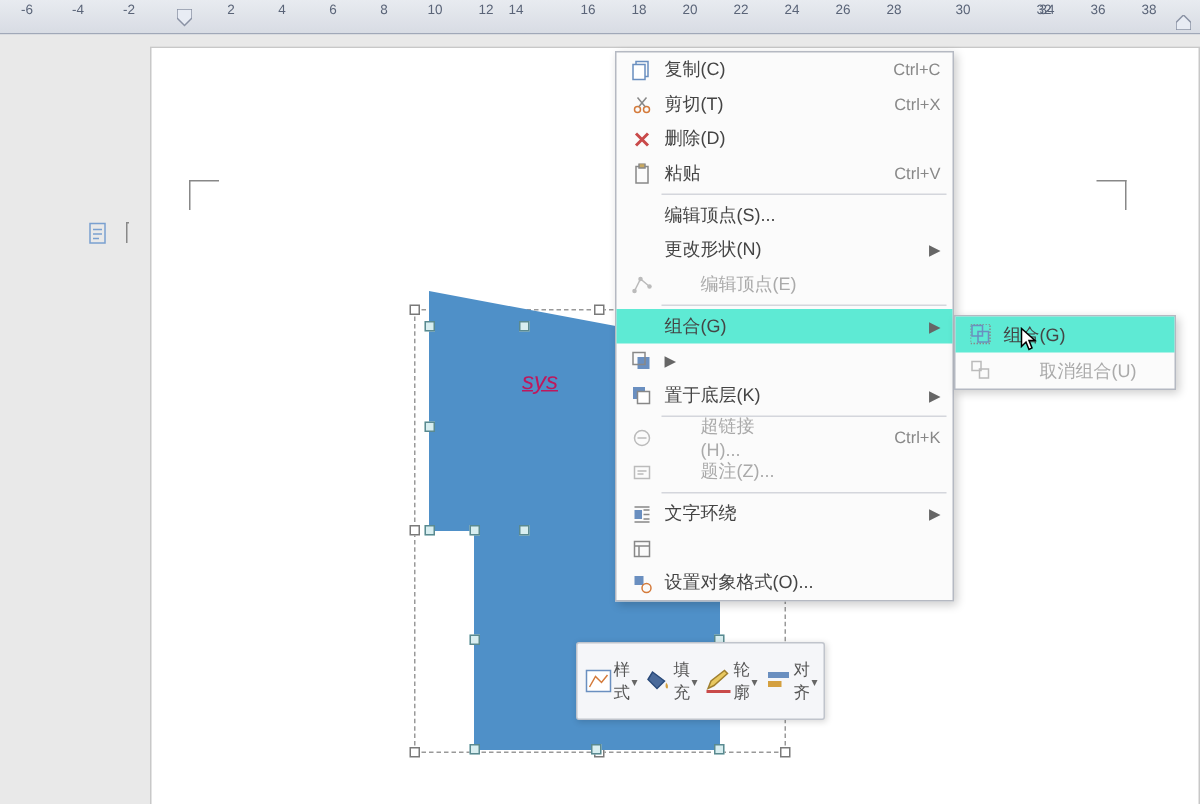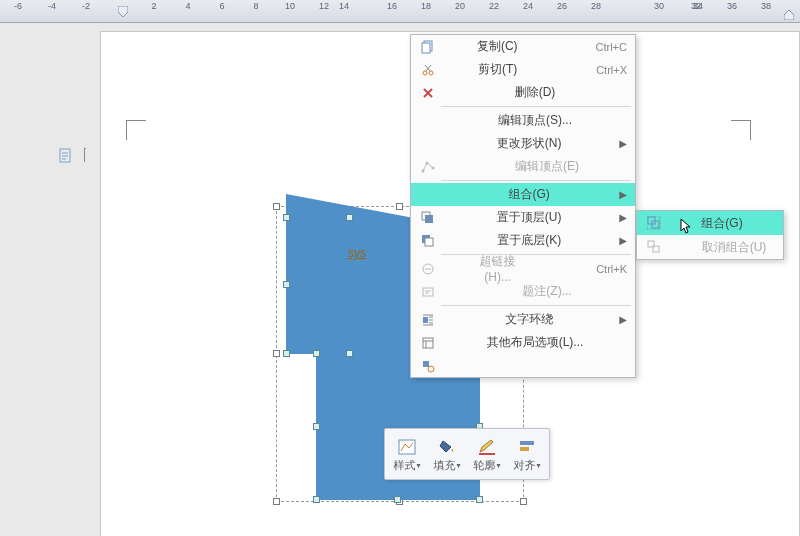--- a/index.html
+++ b/index.html
@@ -73,7 +73,7 @@
   <span class="ruler-tick" style="left:520px">24</span>
   <span class="ruler-tick" style="left:554px">26</span>
   <span class="ruler-tick" style="left:588px">28</span>
-  <span class="ruler-tick" style="left:651px">30</span>
+  <span class="ruler-tick" style="left:634px">30</span>
   <span class="ruler-tick" style="left:688px">32</span>
   <span class="ruler-tick" style="left:690px">34</span>
   <span class="ruler-tick" style="left:724px">36</span>

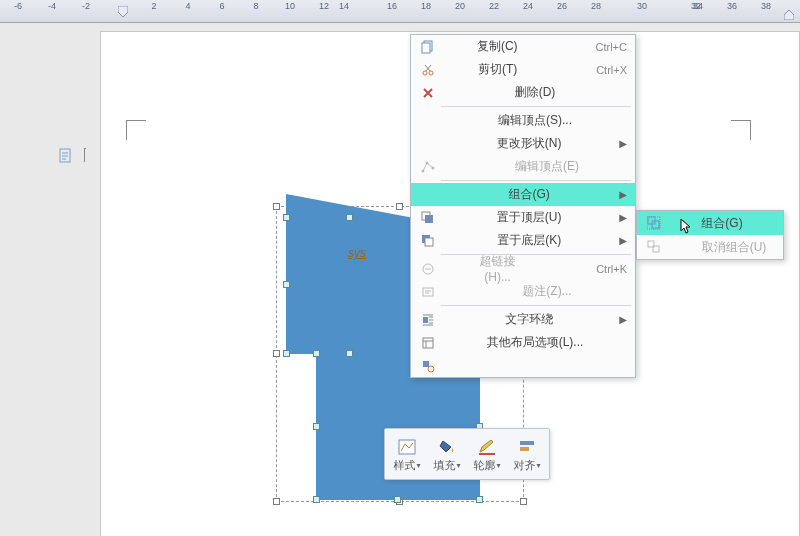--- a/index.html
+++ b/index.html
@@ -27,7 +27,7 @@
 .obj-handle { position: absolute; width: 7px; height: 7px; background: #d8eef0; border: 1px solid #5a8a90; }
 
 .context-menu { position: absolute; top: 34px; left: 410px; width: 226px; background: #fbfbfb; border: 1px solid #b5b9c2; box-shadow: 2px 2px 6px rgba(0,0,0,0.2); font-size: 12px; }
-.menu-row { height: 23px; display: flex; align-items: center; padding: 0 8px 0 6px; color: #444; position: relative; text-align: center; }
+.menu-row { height: 23px; display: flex; align-items: center; padding: 0 8px 0 6px; color: #444; position: relative; }
 .menu-row.hover { background: #5eead4; }
 .menu-row.disabled { color: #aaa; gap: 24px; }
 .menu-icon { width: 22px; display: flex; justify-content: center; align-items: center; }

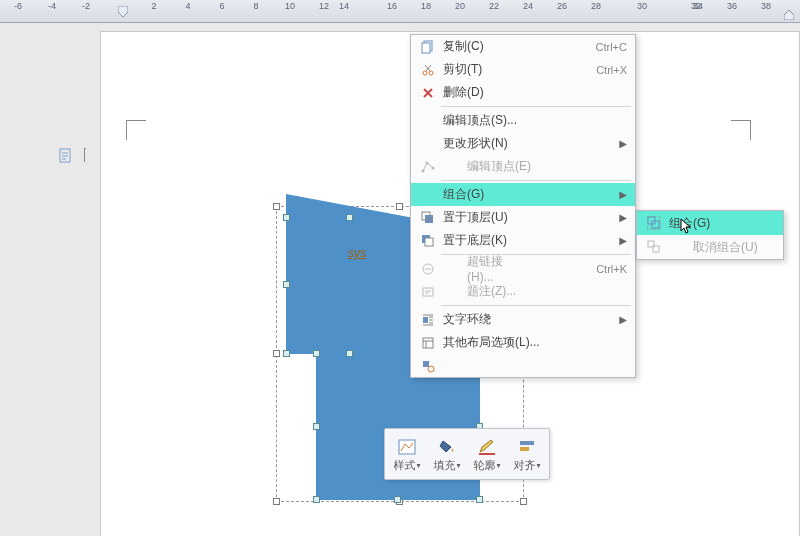--- a/index.html
+++ b/index.html
@@ -160,6 +160,16 @@
       </span>
     <span class="menu-label">删除(D)</span>
   </div>
+  <div class="menu-row">
+    <span class="menu-icon">
+        <svg width="14" height="14">
+          <rect x="3" y="2" width="8" height="11" fill="none" stroke="#888"></rect>
+          <rect x="5" y="0" width="4" height="3" fill="#c8a860" stroke="#888"></rect>
+        </svg>
+      </span>
+    <span class="menu-label">粘贴</span>
+    <span class="menu-shortcut">Ctrl+V</span>
+  </div>
   <div class="menu-sep"></div>
   <div class="menu-row">
     <span class="menu-icon"></span>

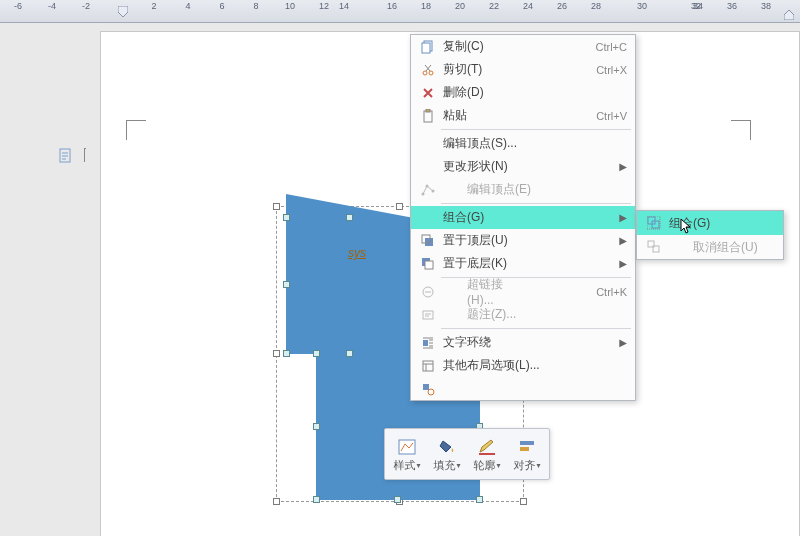--- a/index.html
+++ b/index.html
@@ -204,7 +204,6 @@
           <rect x="1" y="1" width="8" height="8" fill="none" stroke="#888"></rect>
         </svg>
       </span>
-    <span class="menu-label">置于顶层(U)</span>
     <span class="menu-arrow">▶</span>
   </div>
   <div class="menu-row">

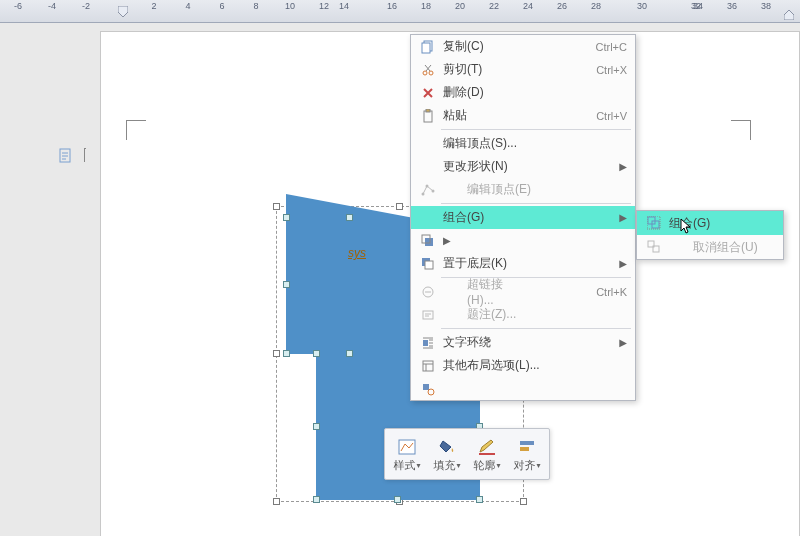--- a/index.html
+++ b/index.html
@@ -22,7 +22,7 @@
 .sel-handle { position: absolute; width: 7px; height: 7px; background: #fff; border: 1px solid #7a7a7a; }
 .shape1 { position: absolute; top: 218px; left: 286px; width: 128px; height: 136px; background: #4f90c8; }
 .shape1::before { content: ""; position: absolute; top: -24px; left: 0; width: 0; height: 0; border-bottom: 24px solid #4f90c8; border-left: 0 solid transparent; border-right: 128px solid transparent; }
-.shape1-label { position: absolute; top: 246px; left: 348px; color: #a16207; font-size: 12px; font-style: italic; text-decoration: underline; }
+.shape1-label { position: absolute; top: 246px; left: 348px; color: #be185d; font-size: 16px; font-style: italic; text-decoration: underline; }
 .shape2 { position: absolute; top: 354px; left: 316px; width: 164px; height: 146px; background: #4f90c8; }
 .obj-handle { position: absolute; width: 7px; height: 7px; background: #d8eef0; border: 1px solid #5a8a90; }
 

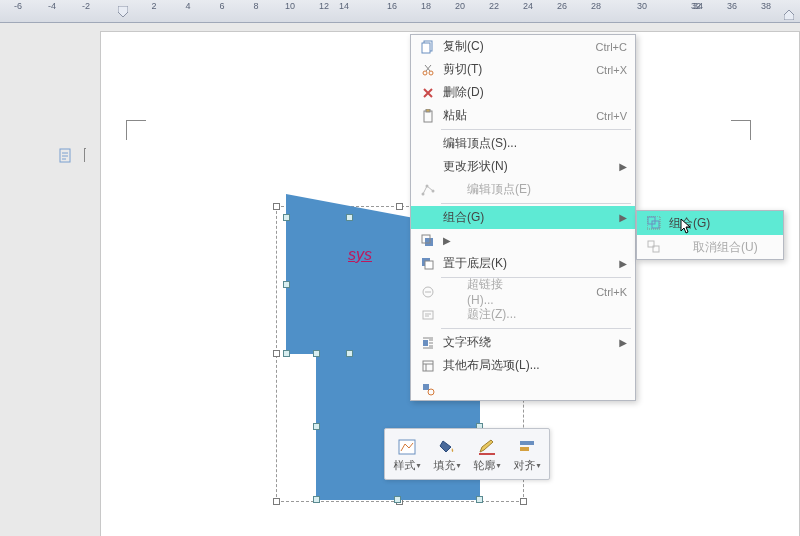--- a/index.html
+++ b/index.html
@@ -254,7 +254,6 @@
           <path d="M2 5h10M5 5v7" stroke="#888"></path>
         </svg>
       </span>
-    <span class="menu-label">其他布局选项(L)...</span>
   </div>
   <div class="menu-row">
     <span class="menu-icon">

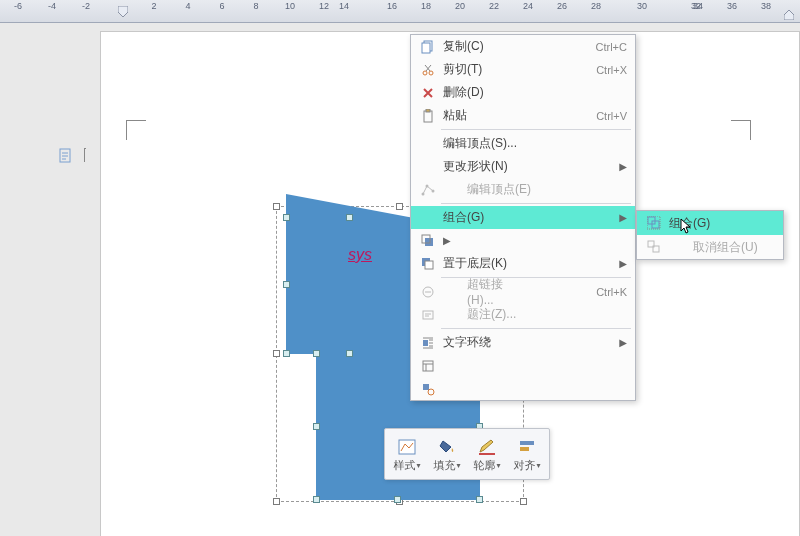--- a/index.html
+++ b/index.html
@@ -262,6 +262,7 @@
           <circle cx="10" cy="10" r="3" fill="none" stroke="#d47a3a"></circle>
         </svg>
       </span>
+    <span class="menu-label">设置对象格式(O)...</span>
   </div>
 </div>
 

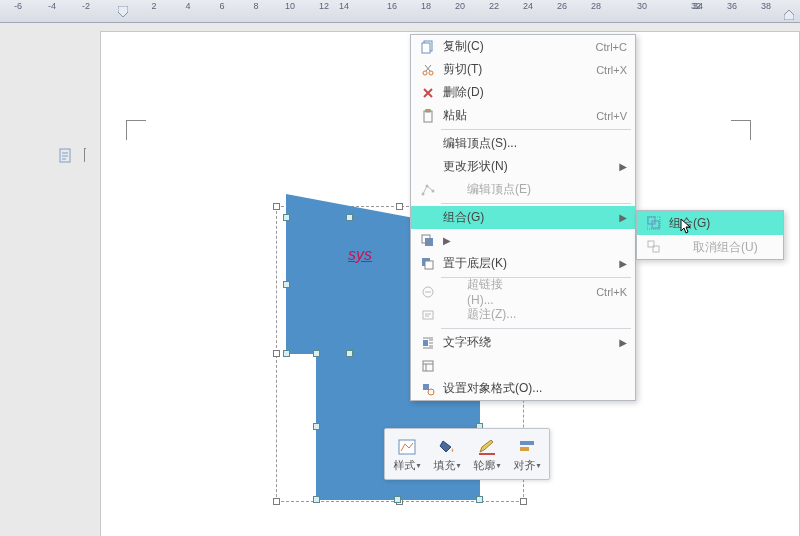--- a/index.html
+++ b/index.html
@@ -42,7 +42,7 @@
 .cursor-arrow { position: absolute; top: 218px; left: 680px; z-index: 100; pointer-events: none; }
 
 .mini-toolbar { position: absolute; top: 428px; left: 384px; background: #f5f6f9; border: 1px solid #c0c4cc; border-radius: 2px; display: flex; padding: 2px; box-shadow: 1px 1px 4px rgba(0,0,0,0.15); }
-.tb-btn { width: 38px; height: 46px; display: flex; flex-direction: column; align-items: center; justify-content: center; font-size: 11px; color: #555; border: 1px solid transparent; margin: 0 1px; }
+.tb-btn { width: 38px; height: 46px; display: flex; align-items: center; font-size: 11px; color: #555; border: 1px solid transparent; margin: 0 1px; }
 .tb-btn .ico { height: 22px; display: flex; align-items: center; justify-content: center; }
 .tb-btn .lbl { display: flex; align-items: center; gap: 1px; }
 .dd { font-size: 8px; color: #666; }

